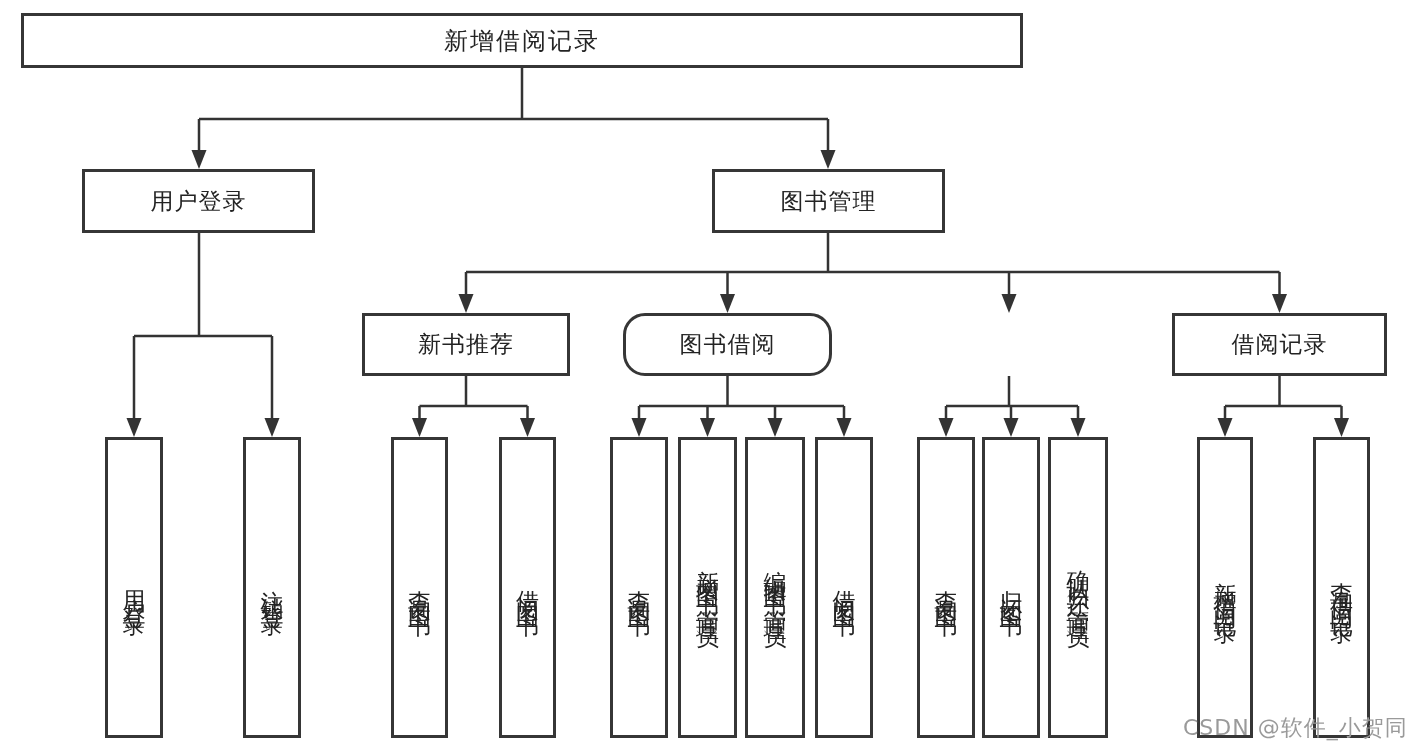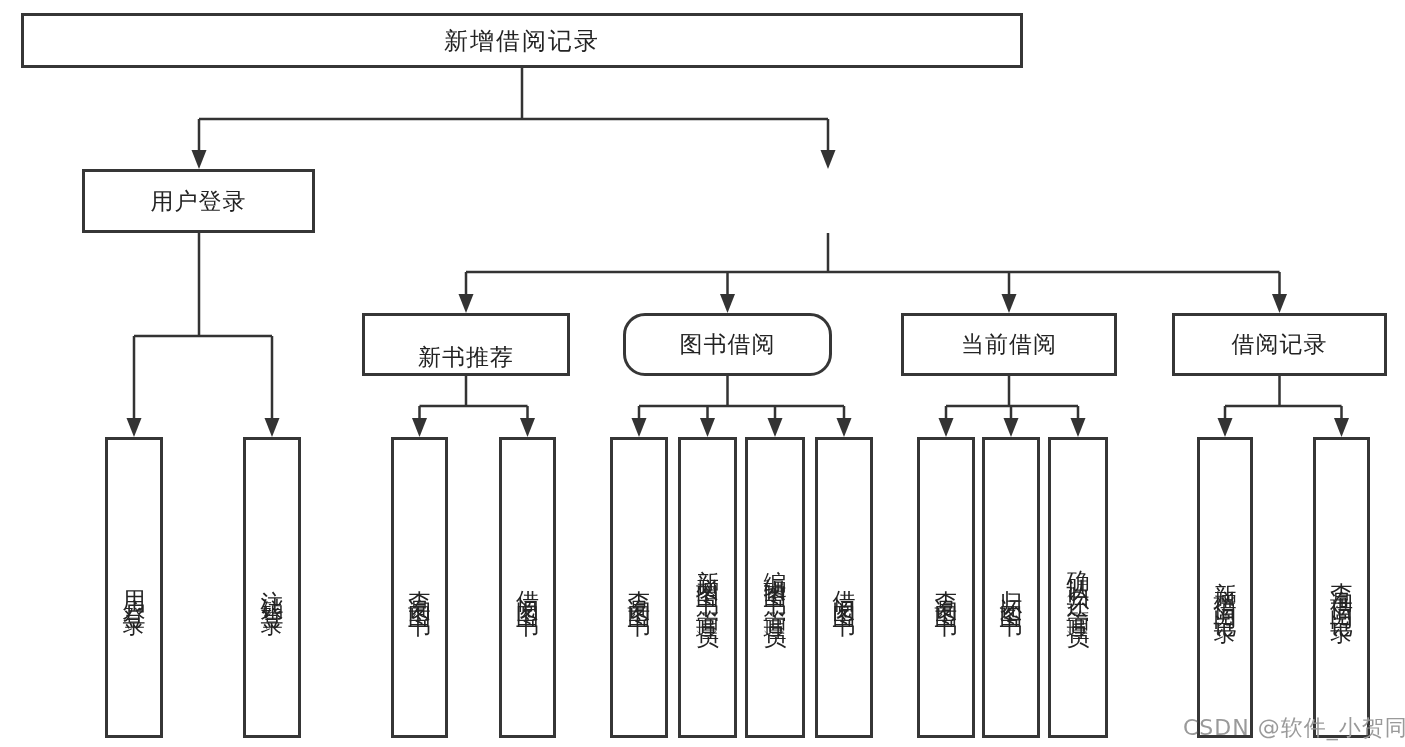--- a/index.html
+++ b/index.html
@@ -67,6 +67,9 @@
   <div class="box" style="left:82px; top:169px; width:233px; height:64px;">
     <span class="h-label">用户登录</span>
   </div>
+  <div class="box" style="left:712px; top:169px; width:233px; height:64px;">
+    <span class="h-label">图书管理</span>
+  </div>
 
   <div class="box" style="left:362px; top:313px; width:208px; height:63px;align-items:flex-end;">
     <span class="h-label">新书推荐</span>

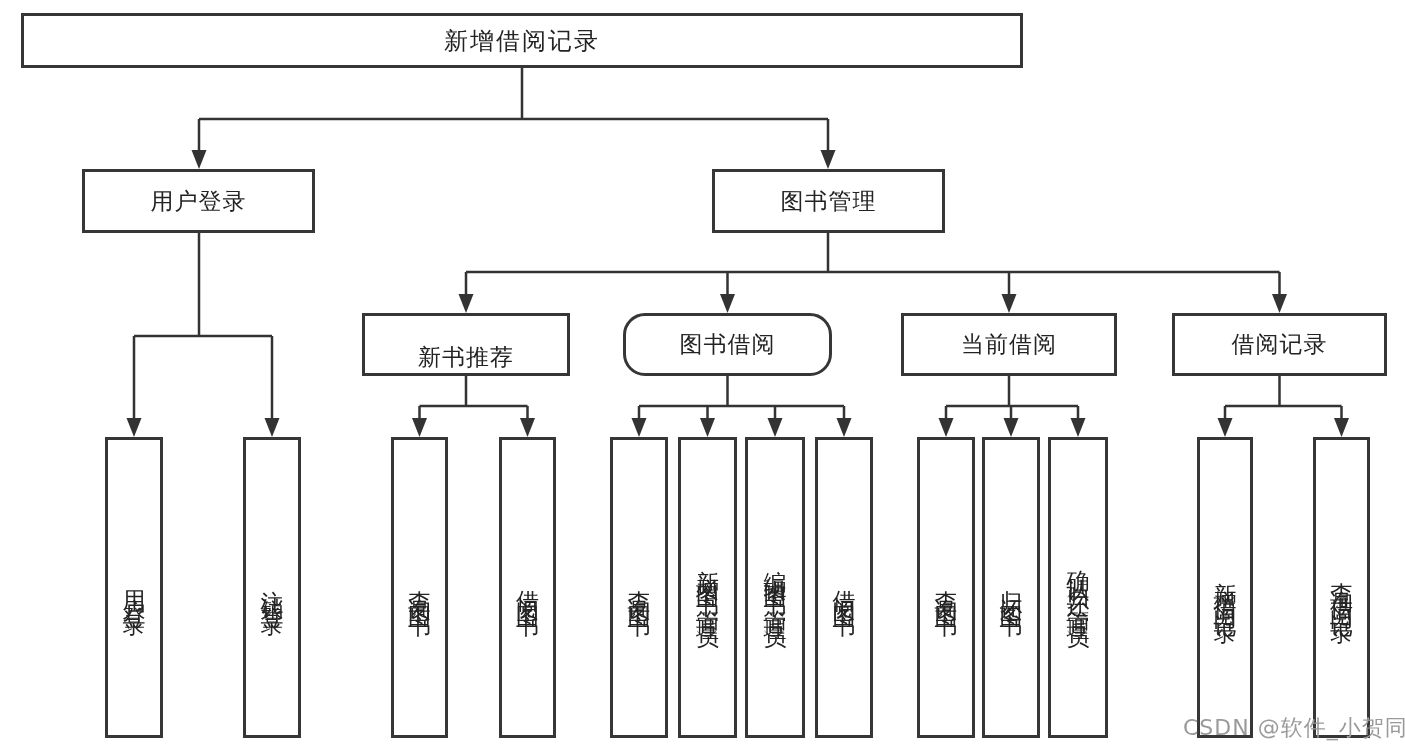--- a/index.html
+++ b/index.html
@@ -71,7 +71,7 @@
     <span class="h-label">图书管理</span>
   </div>
 
-  <div class="box" style="left:362px; top:313px; width:208px; height:63px;align-items:flex-end;">
+  <div class="box" style="left:362px; top:313px; width:208px; height:63px;">
     <span class="h-label">新书推荐</span>
   </div>
   <div class="box" style="left:623px; top:313px; width:209px; height:63px;border-radius:22px;">

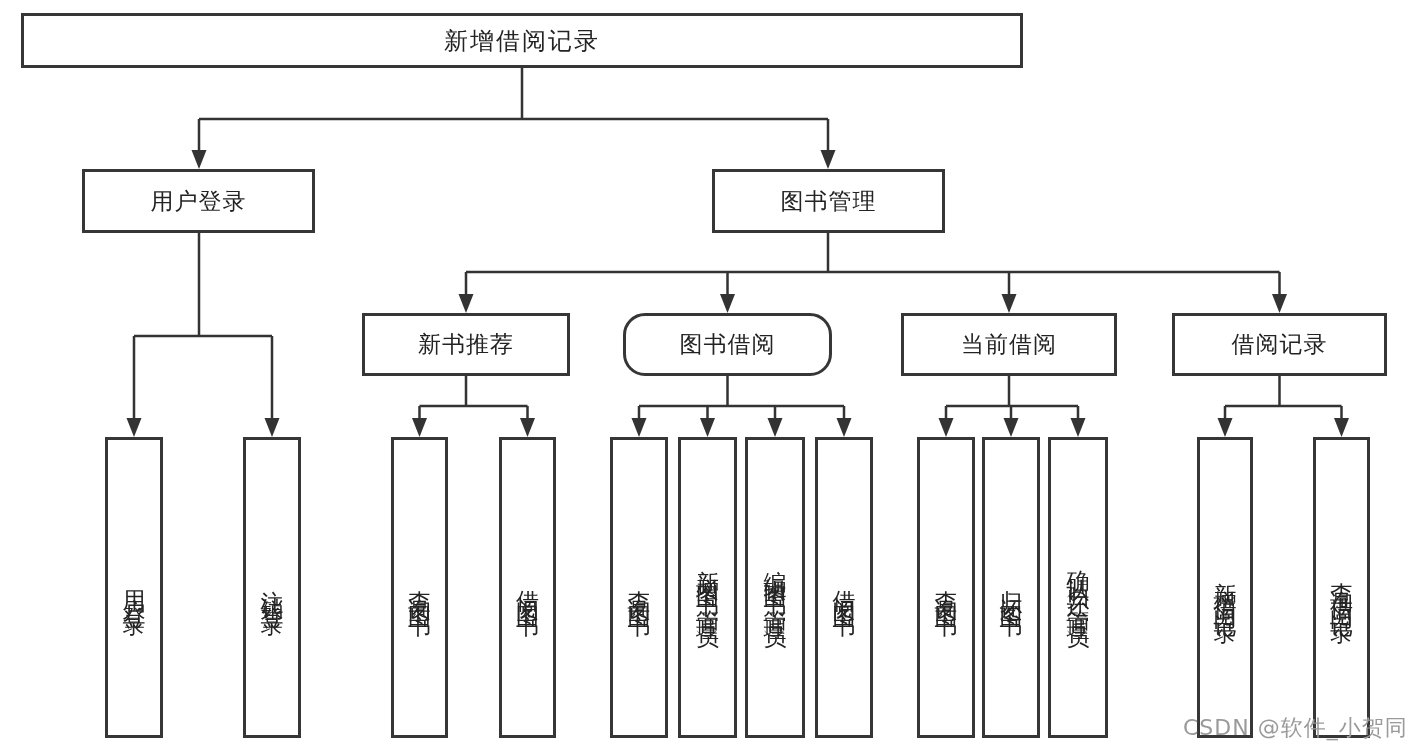--- a/index.html
+++ b/index.html
@@ -77,9 +77,6 @@
   <div class="box" style="left:623px; top:313px; width:209px; height:63px;border-radius:22px;">
     <span class="h-label">图书借阅</span>
   </div>
-  <div class="box" style="left:901px; top:313px; width:216px; height:63px;">
-    <span class="h-label">当前借阅</span>
-  </div>
   <div class="box" style="left:1172px; top:313px; width:215px; height:63px;">
     <span class="h-label">借阅记录</span>
   </div>

